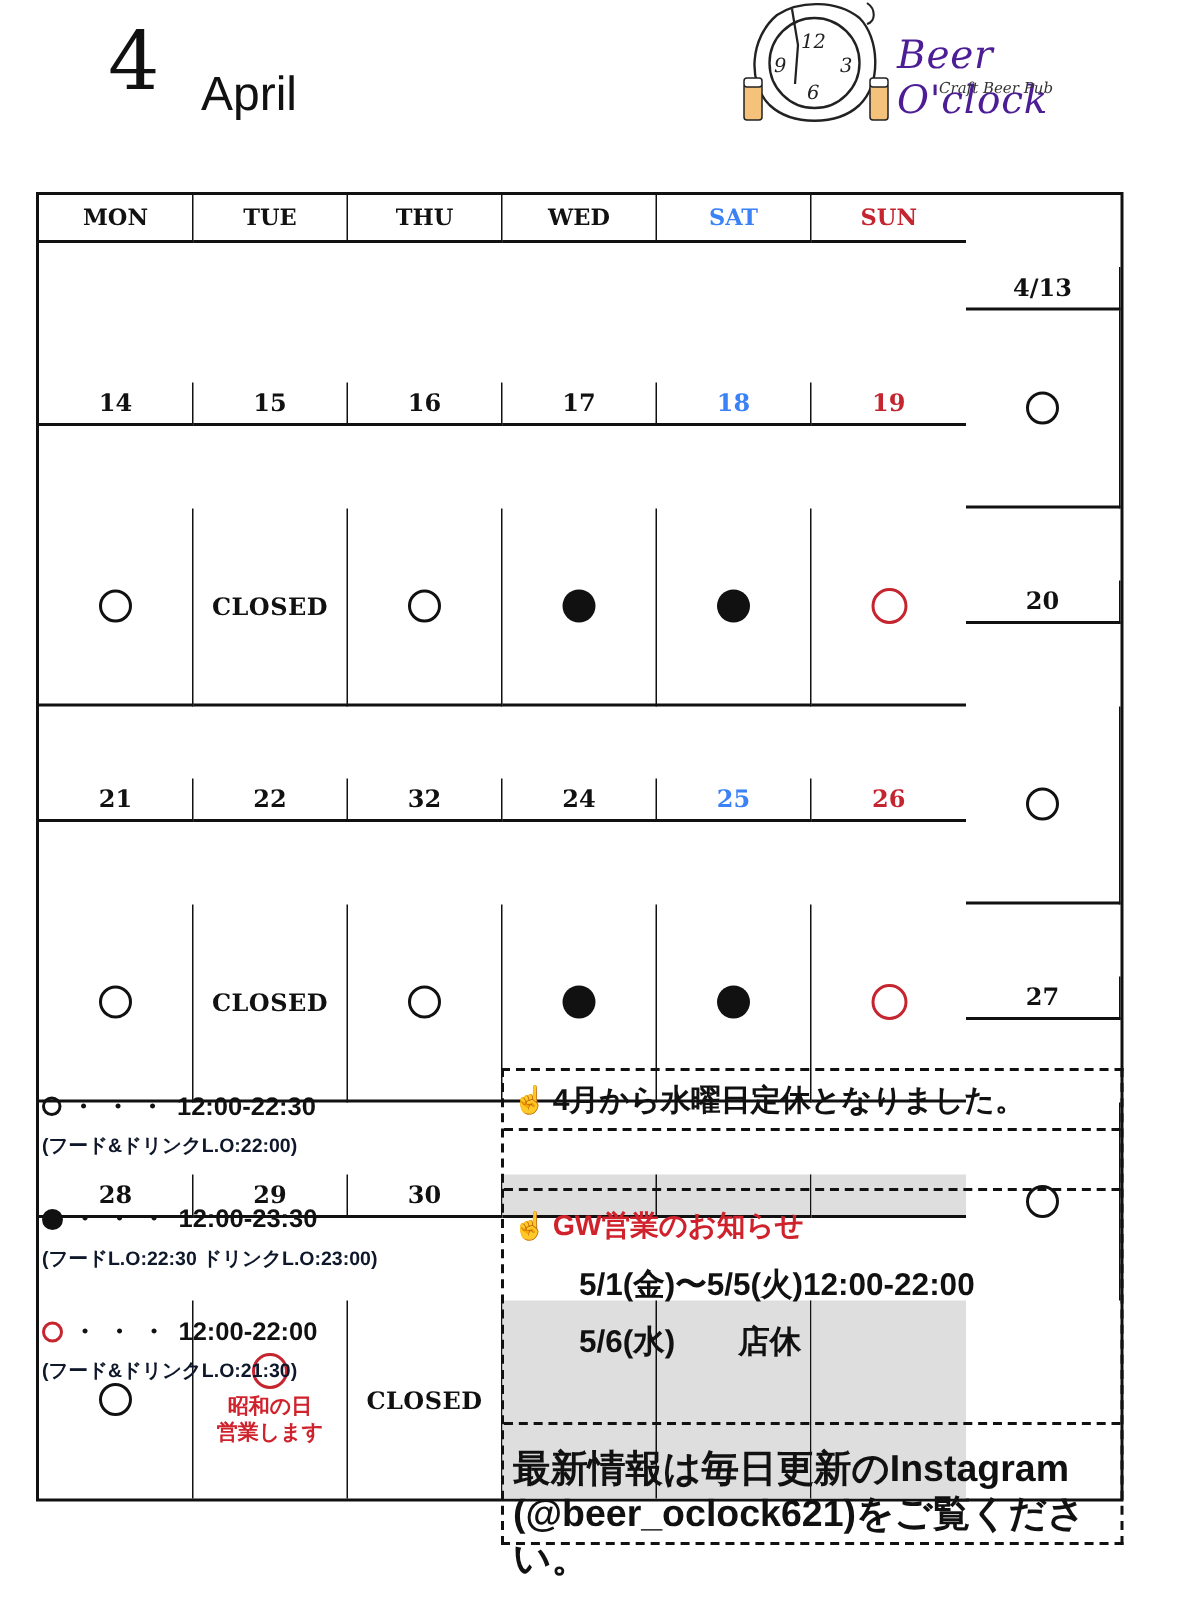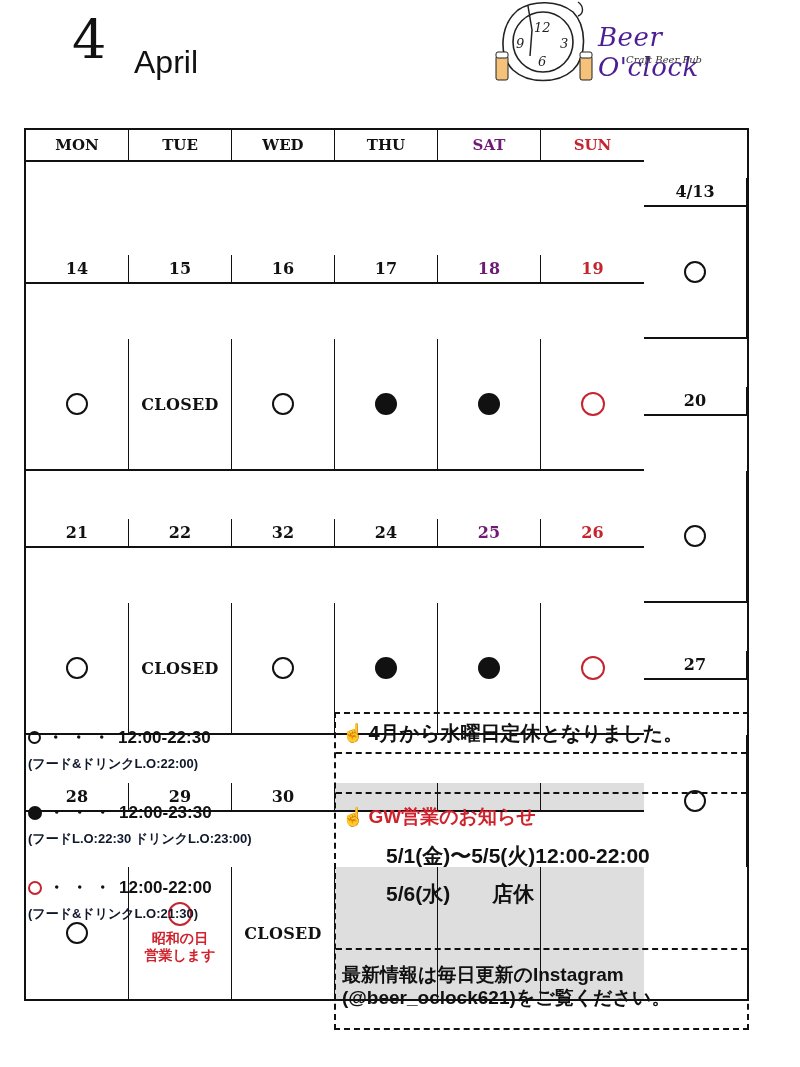--- a/index.html
+++ b/index.html
@@ -80,8 +80,8 @@
 
   <div class="cell hdr">MON</div>
   <div class="cell hdr">TUE</div>
+  <div class="cell hdr">THU</div>
   <div class="cell hdr">WED</div>
-  <div class="cell hdr">THU</div>
   <div class="cell hdr c-sat">SAT</div>
   <div class="cell hdr c-sun last-col">SUN</div>
 

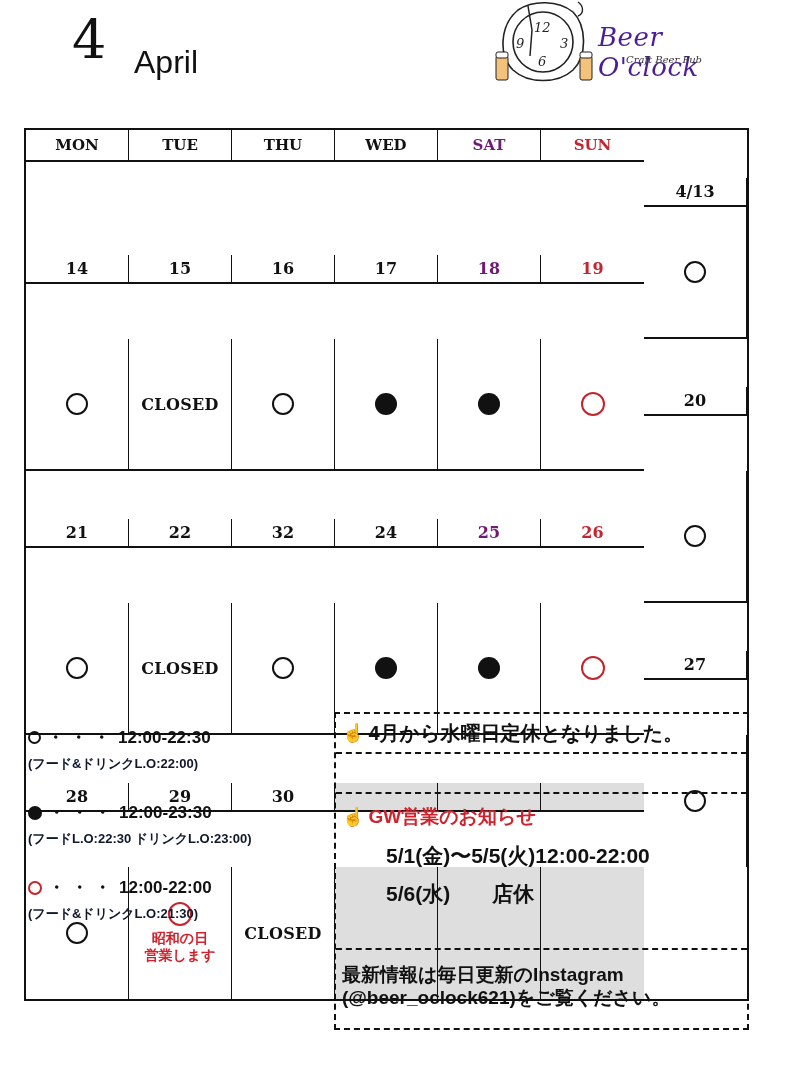--- a/index.html
+++ b/index.html
@@ -21,7 +21,7 @@
   .hdr { height: 32px; font-family: "DejaVu Serif", serif; font-weight: bold; font-size: 15px; }
   .date { height: 29px; font-family: "DejaVu Serif", serif; font-weight: bold; font-size: 16px; margin-top: 48px; }
   .body { height: 132px; flex-direction: column; }
-  .c-sat { color: #701a75; }
+  .c-sat { color: #3b82f6; }
   .c-sun { color: #c4252f; }
   .grey { background: #dedede; }
 

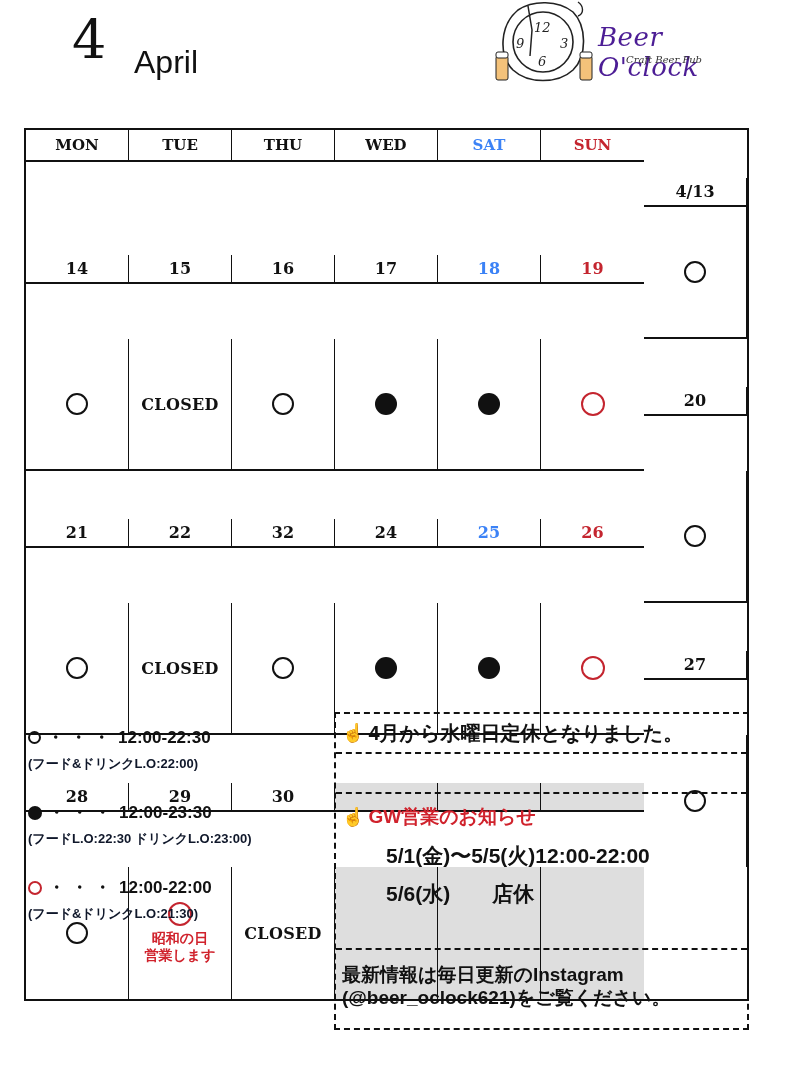--- a/index.html
+++ b/index.html
@@ -47,7 +47,7 @@
   .n3 { top: 80px; height: 156px; border-bottom: 2px dashed #111; }
   .gw-title { position: absolute; left: 6px; top: 10px; color: #d0222c; font-family: "Liberation Sans", sans-serif; font-weight: bold; font-size: 19px; }
   .gw-line { position: absolute; left: 50px; font-family: "Liberation Sans", sans-serif; font-size: 21px; font-weight: bold; color: #111; white-space: pre; }
-  .n4 { top: 238px; height: 78px; border-bottom: none; padding: 12px 0 0 6px; font-family: "Liberation Sans", sans-serif; font-weight: bold; font-size: 19px; line-height: 1.2; }
+  .n4 { top: 238px; height: 78px; border-bottom: none; padding: 12px 0 0 6px; font-family: "Liberation Sans", sans-serif; font-weight: bold; font-size: 25px; line-height: 1.2; }
   .finger { font-size: 18px; margin-right: 4px; }
   .finger.red { color: #d0222c; }
 </style>

